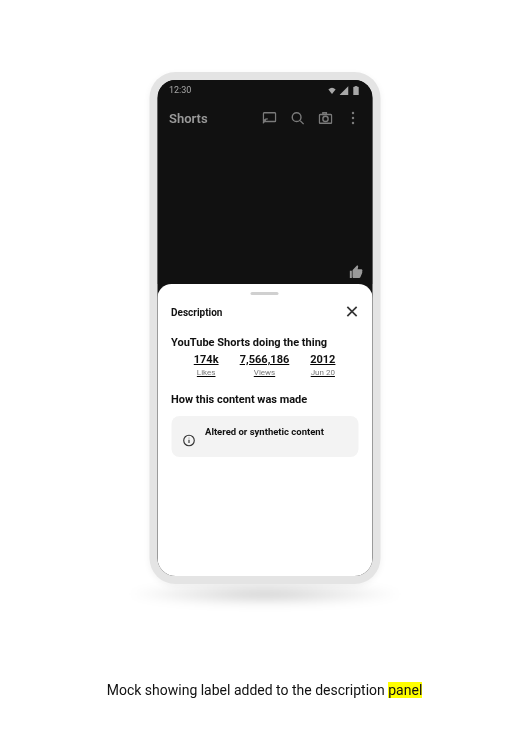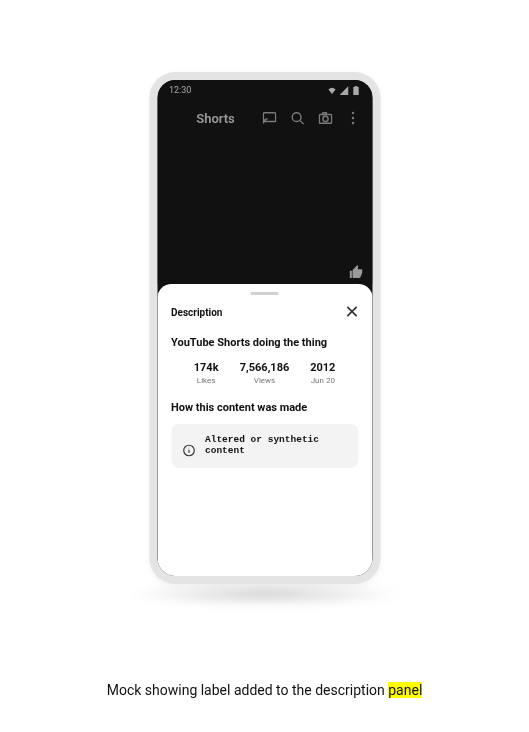--- a/index.html
+++ b/index.html
@@ -67,7 +67,6 @@
     font-weight: 600;
     color: #9a9a9a;
     flex: 1;
-    text-align: center;
   }
   .app-actions { display: flex; gap: 14px; align-items: center; }
   .app-actions .ic { width: 14px; height: 14px; display:flex; align-items:center; justify-content:center; }

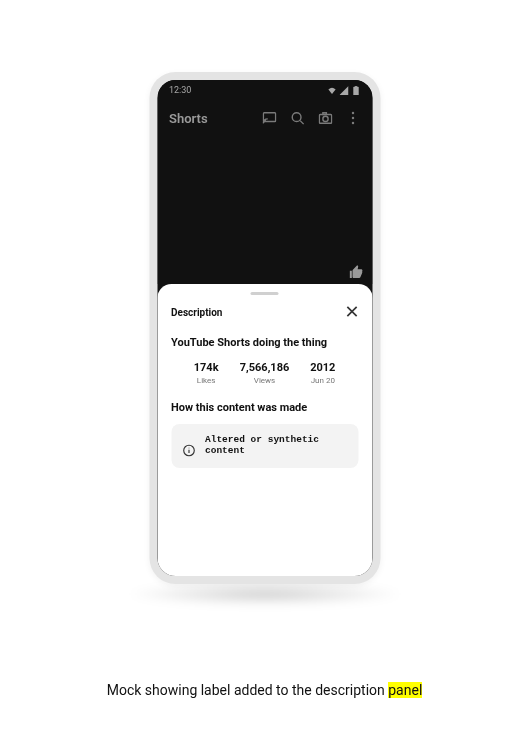--- a/index.html
+++ b/index.html
@@ -105,7 +105,7 @@
   }
   .sheet-title { font-size: 10px; font-weight: 700; color: #111; }
   .close-x svg { width: 13px; height: 13px; stroke: #333; stroke-width: 1.8; fill:none; }
-  .vid-title { font-size: 11px; font-weight: 700; color: #111; margin-bottom: 12px; }
+  .vid-title { font-size: 11px; font-weight: 700; color: #111; margin-bottom: 4px; }
   .stats {
     display: flex;
     justify-content: space-between;

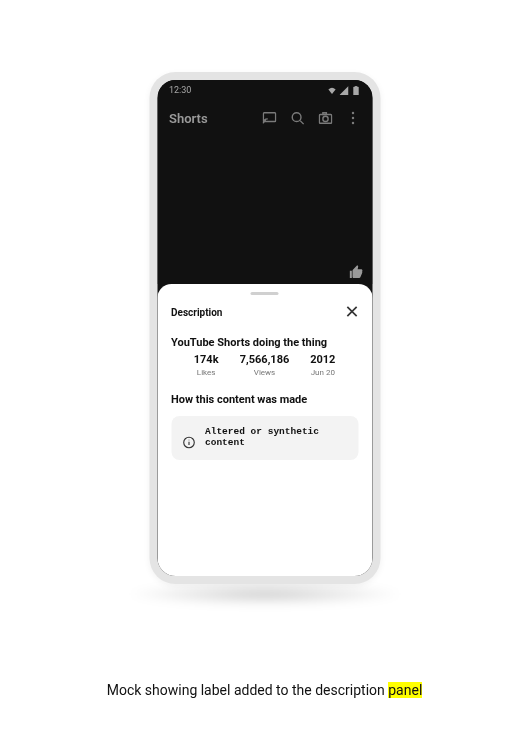--- a/index.html
+++ b/index.html
@@ -113,7 +113,7 @@
     padding: 0 6px;
     margin-bottom: 16px;
   }
-  .stat { flex:1; }
+  .stat { flex:1;text-decoration:underline; }
   .stat-val { font-size: 11px; font-weight: 700; color: #111; }
   .stat-lbl { font-size: 8px; color: #777; margin-top: 2px; text-align: center; }
   .section-h { font-size: 11px; font-weight: 700; color: #111; margin-bottom: 10px; }

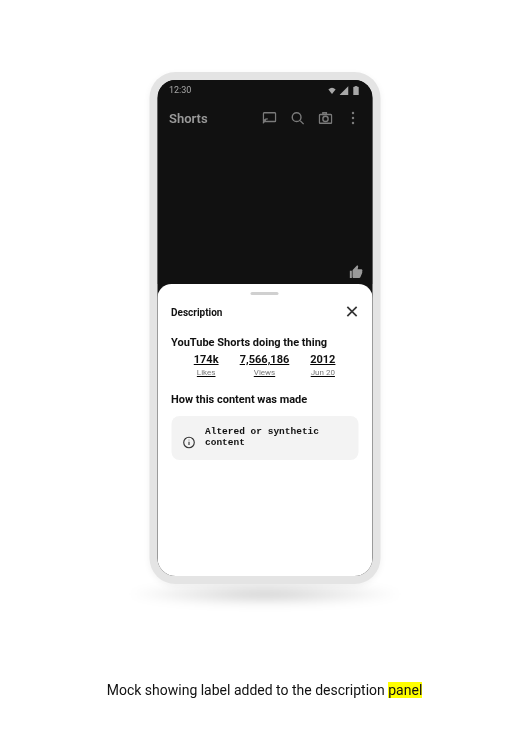--- a/index.html
+++ b/index.html
@@ -130,7 +130,7 @@
     margin-top: 8px;
   }
   .info-icon svg { width: 13px; height: 13px; fill:none; stroke:#333; stroke-width:1.4; }
-  .info-body { flex:1;font-family:Liberation Mono, monospace; }
+  .info-body { flex:1; }
   .info-title { font-size: 9.5px; font-weight: 700; color: #111; margin-bottom: 2px; }
   .info-text { font-size: 9px; color: #555; line-height: 1.35; }
   .info-link { color: #1a73e8; }

